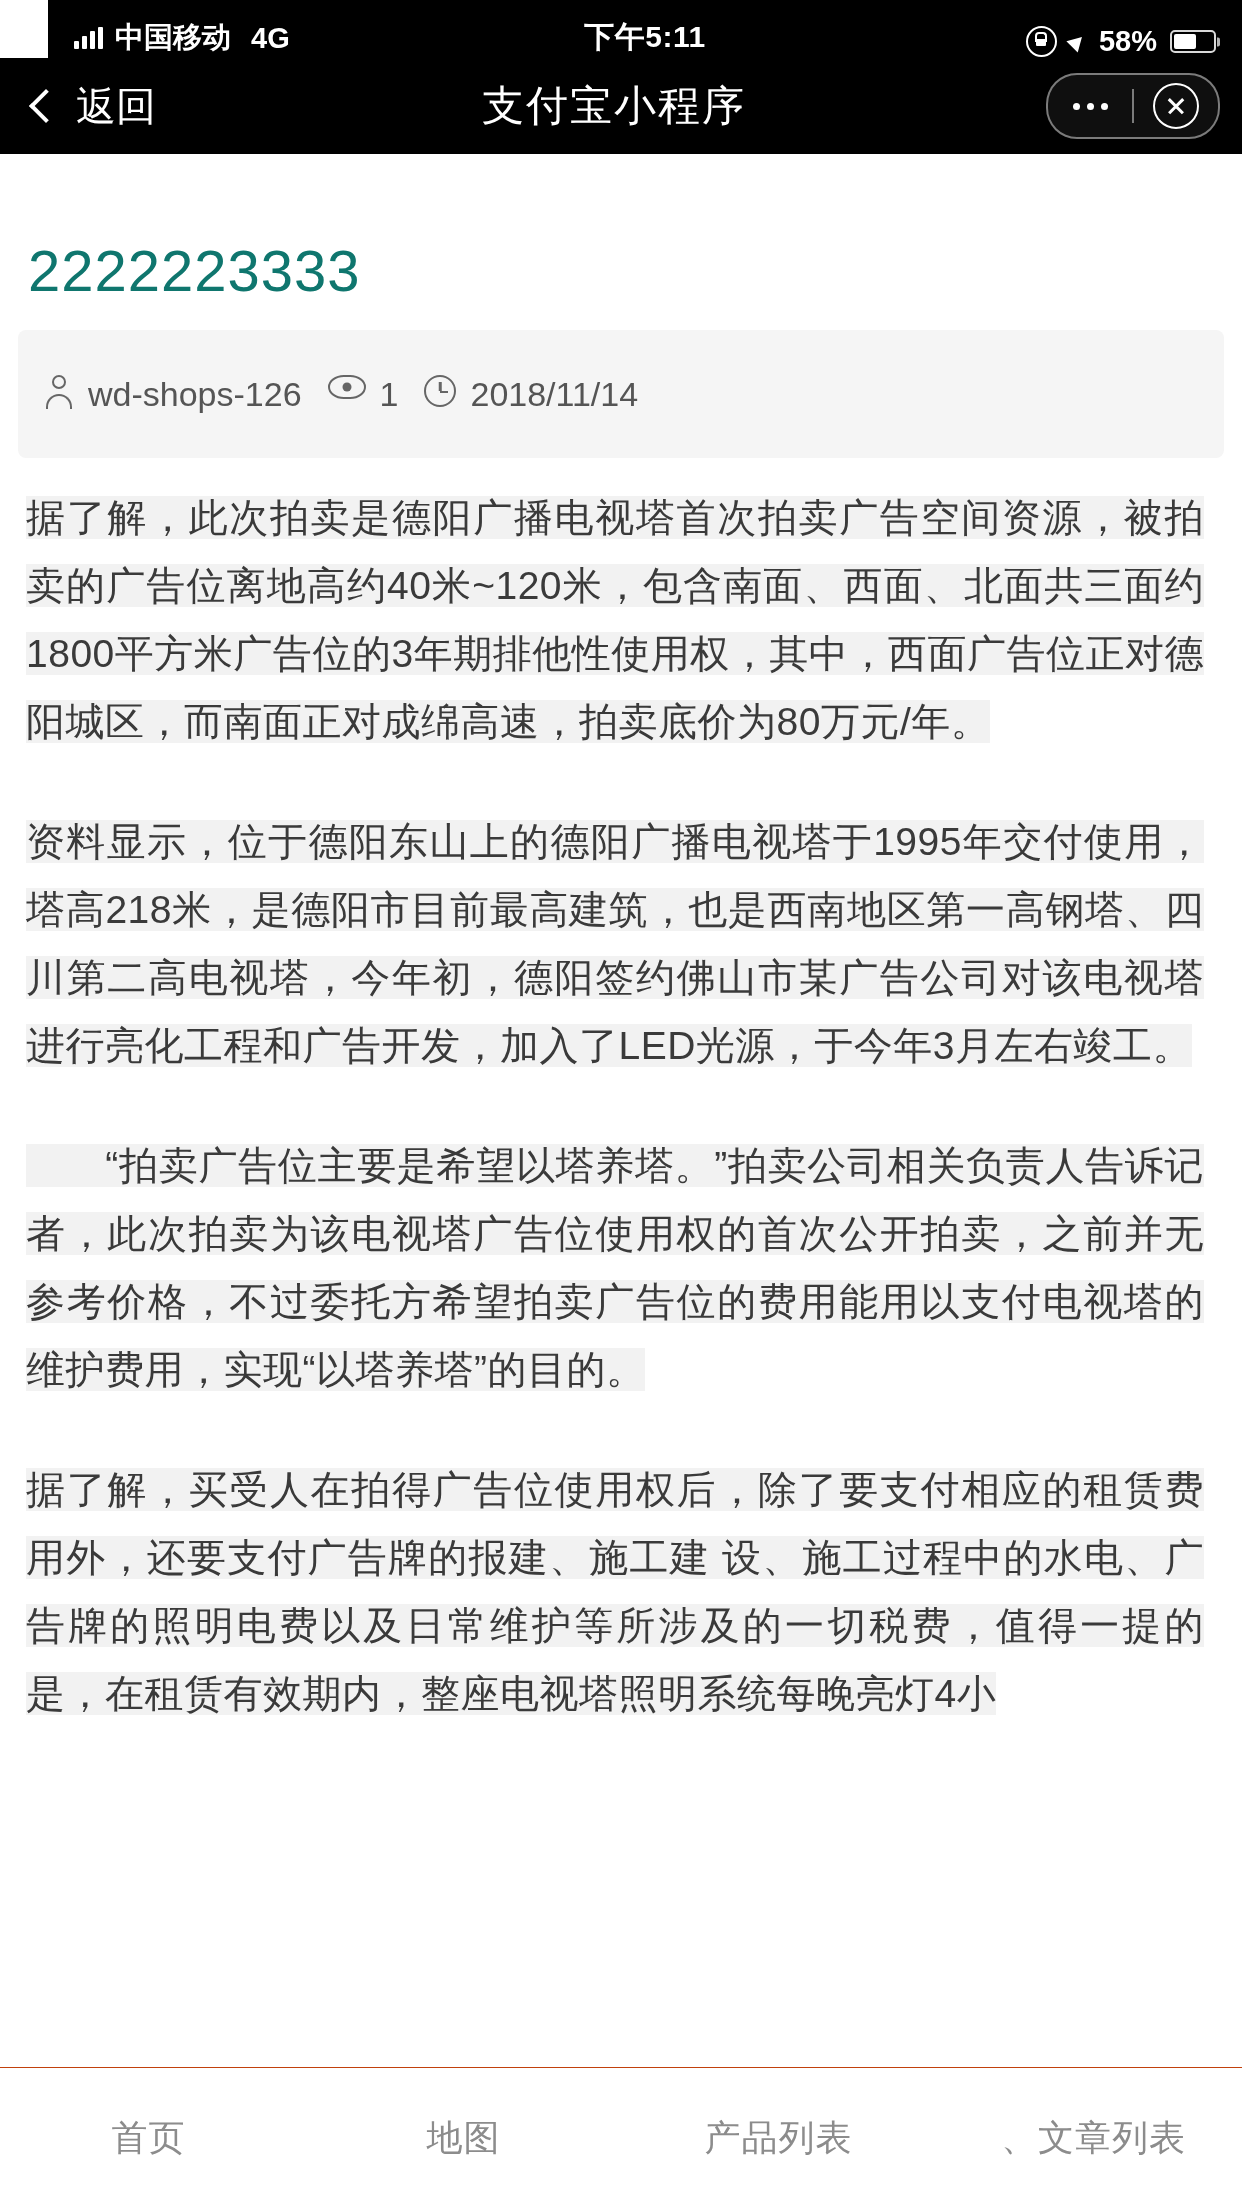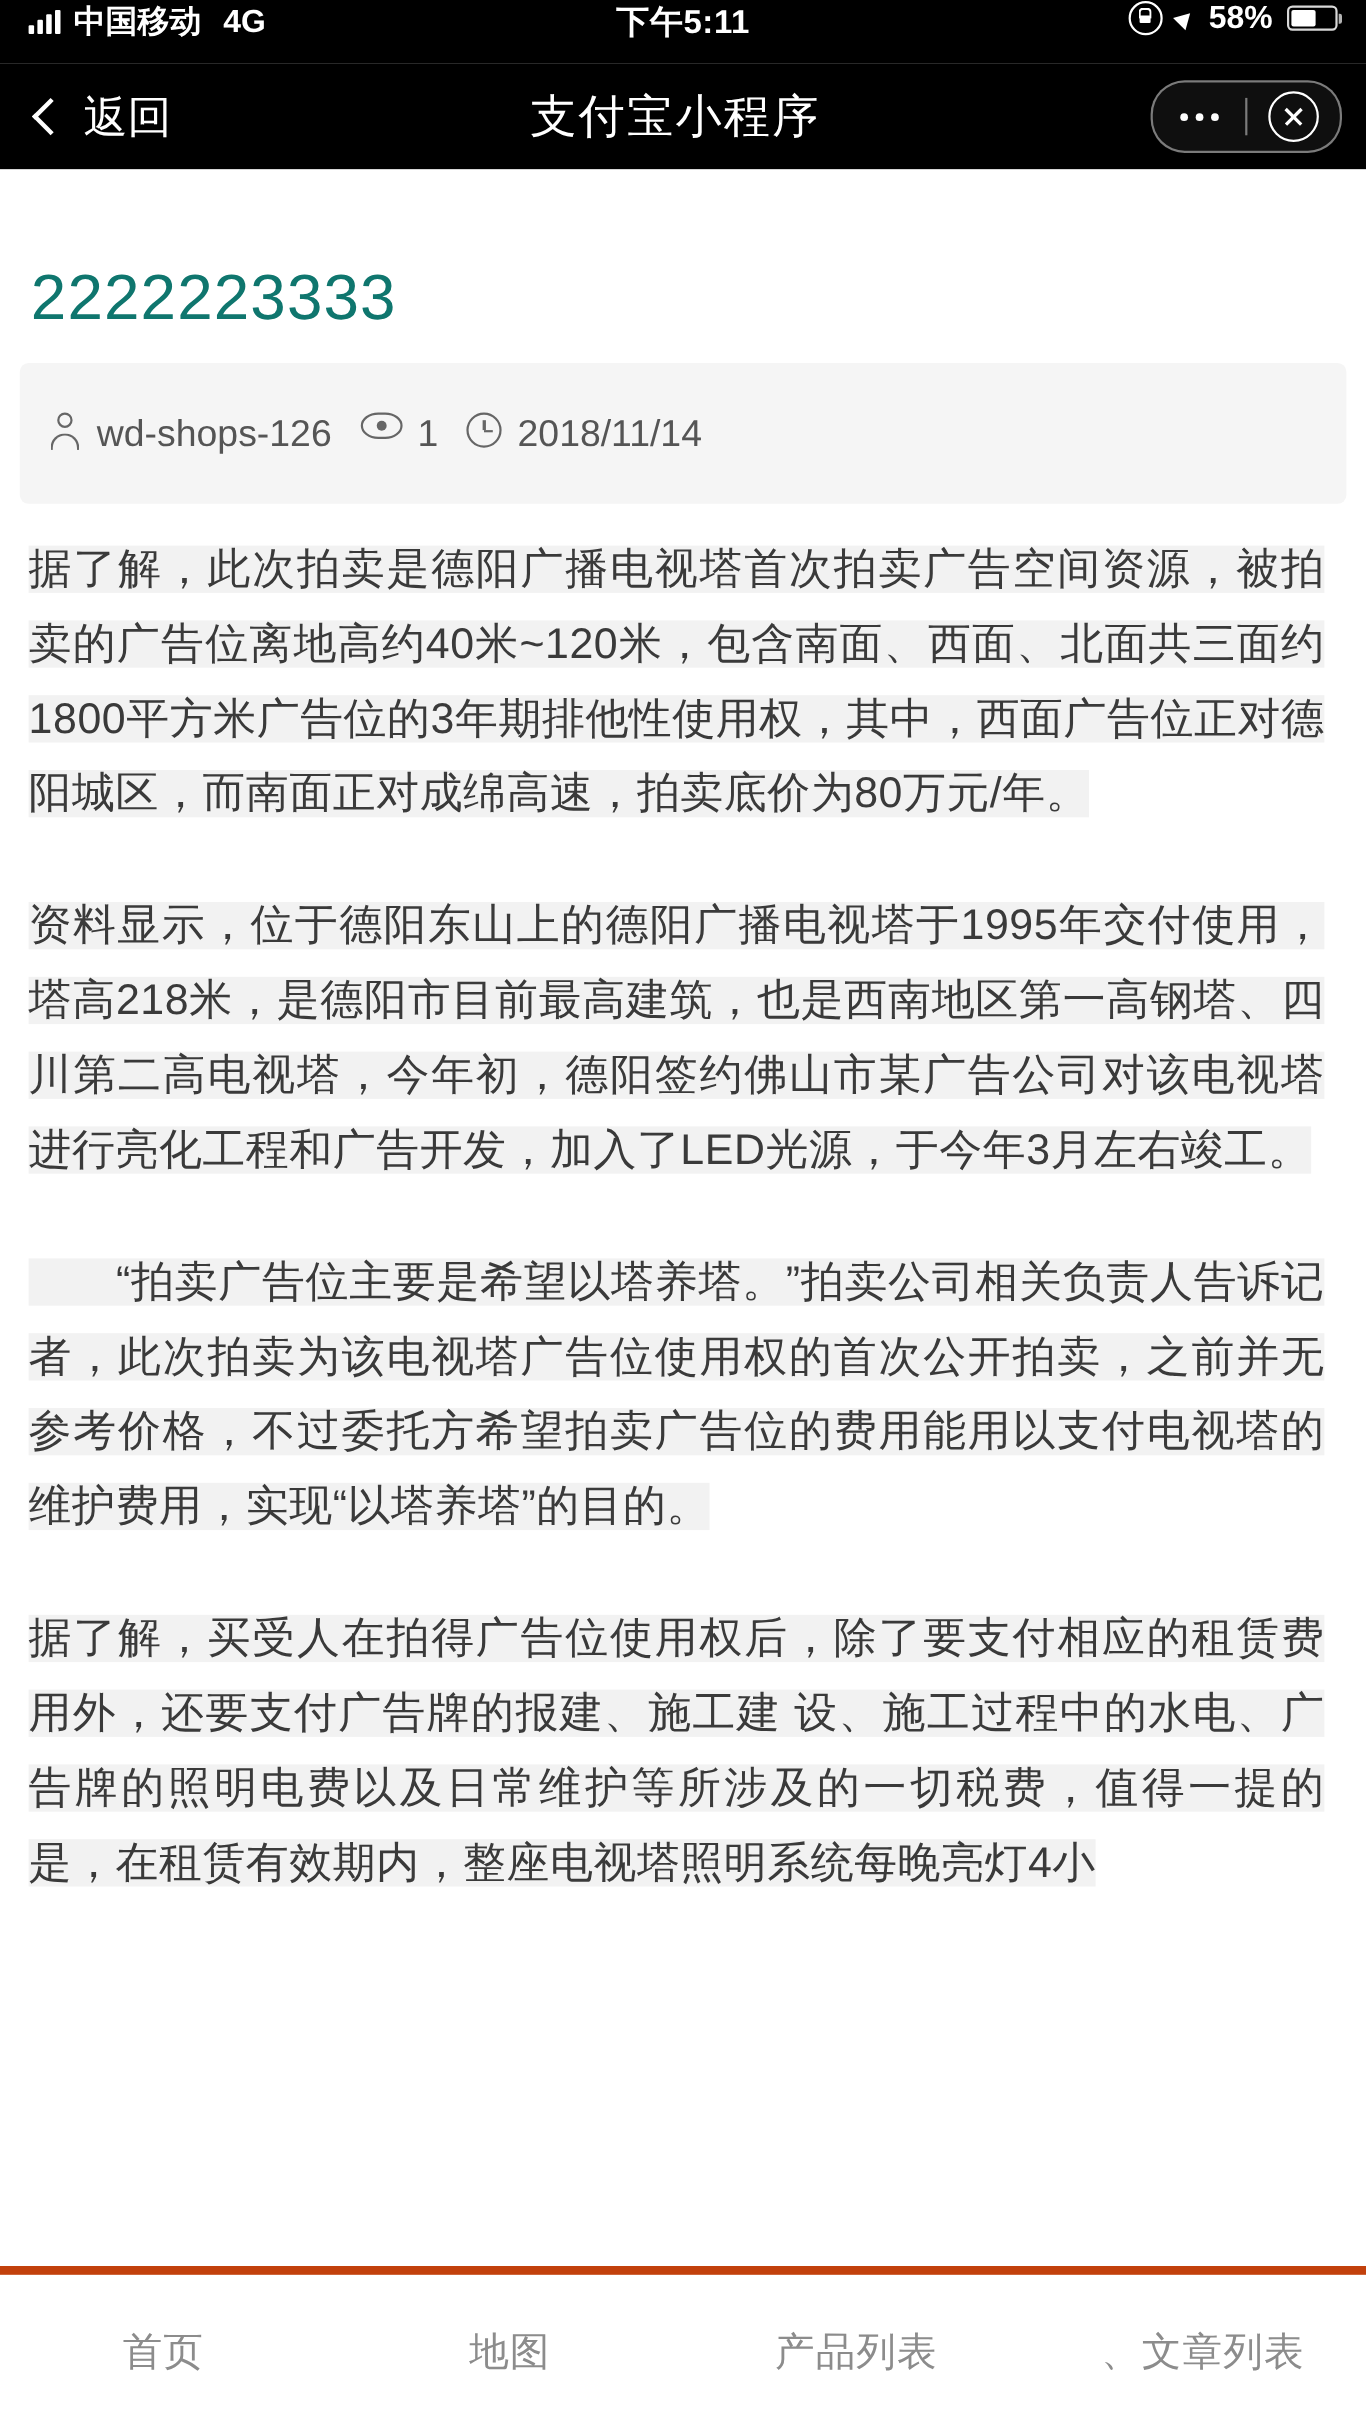--- a/index.html
+++ b/index.html
@@ -22,11 +22,12 @@
     background: #000000;
     color: #ffffff;
     display: flex;
-    align-items: flex-start;
+    align-items: flex-end;
     padding: 0 26px;
     box-sizing: border-box;
     font-size: 29px;
     font-weight: 600;
+    margin-left: 48px;
   }
   .sb-left {
     display: flex;

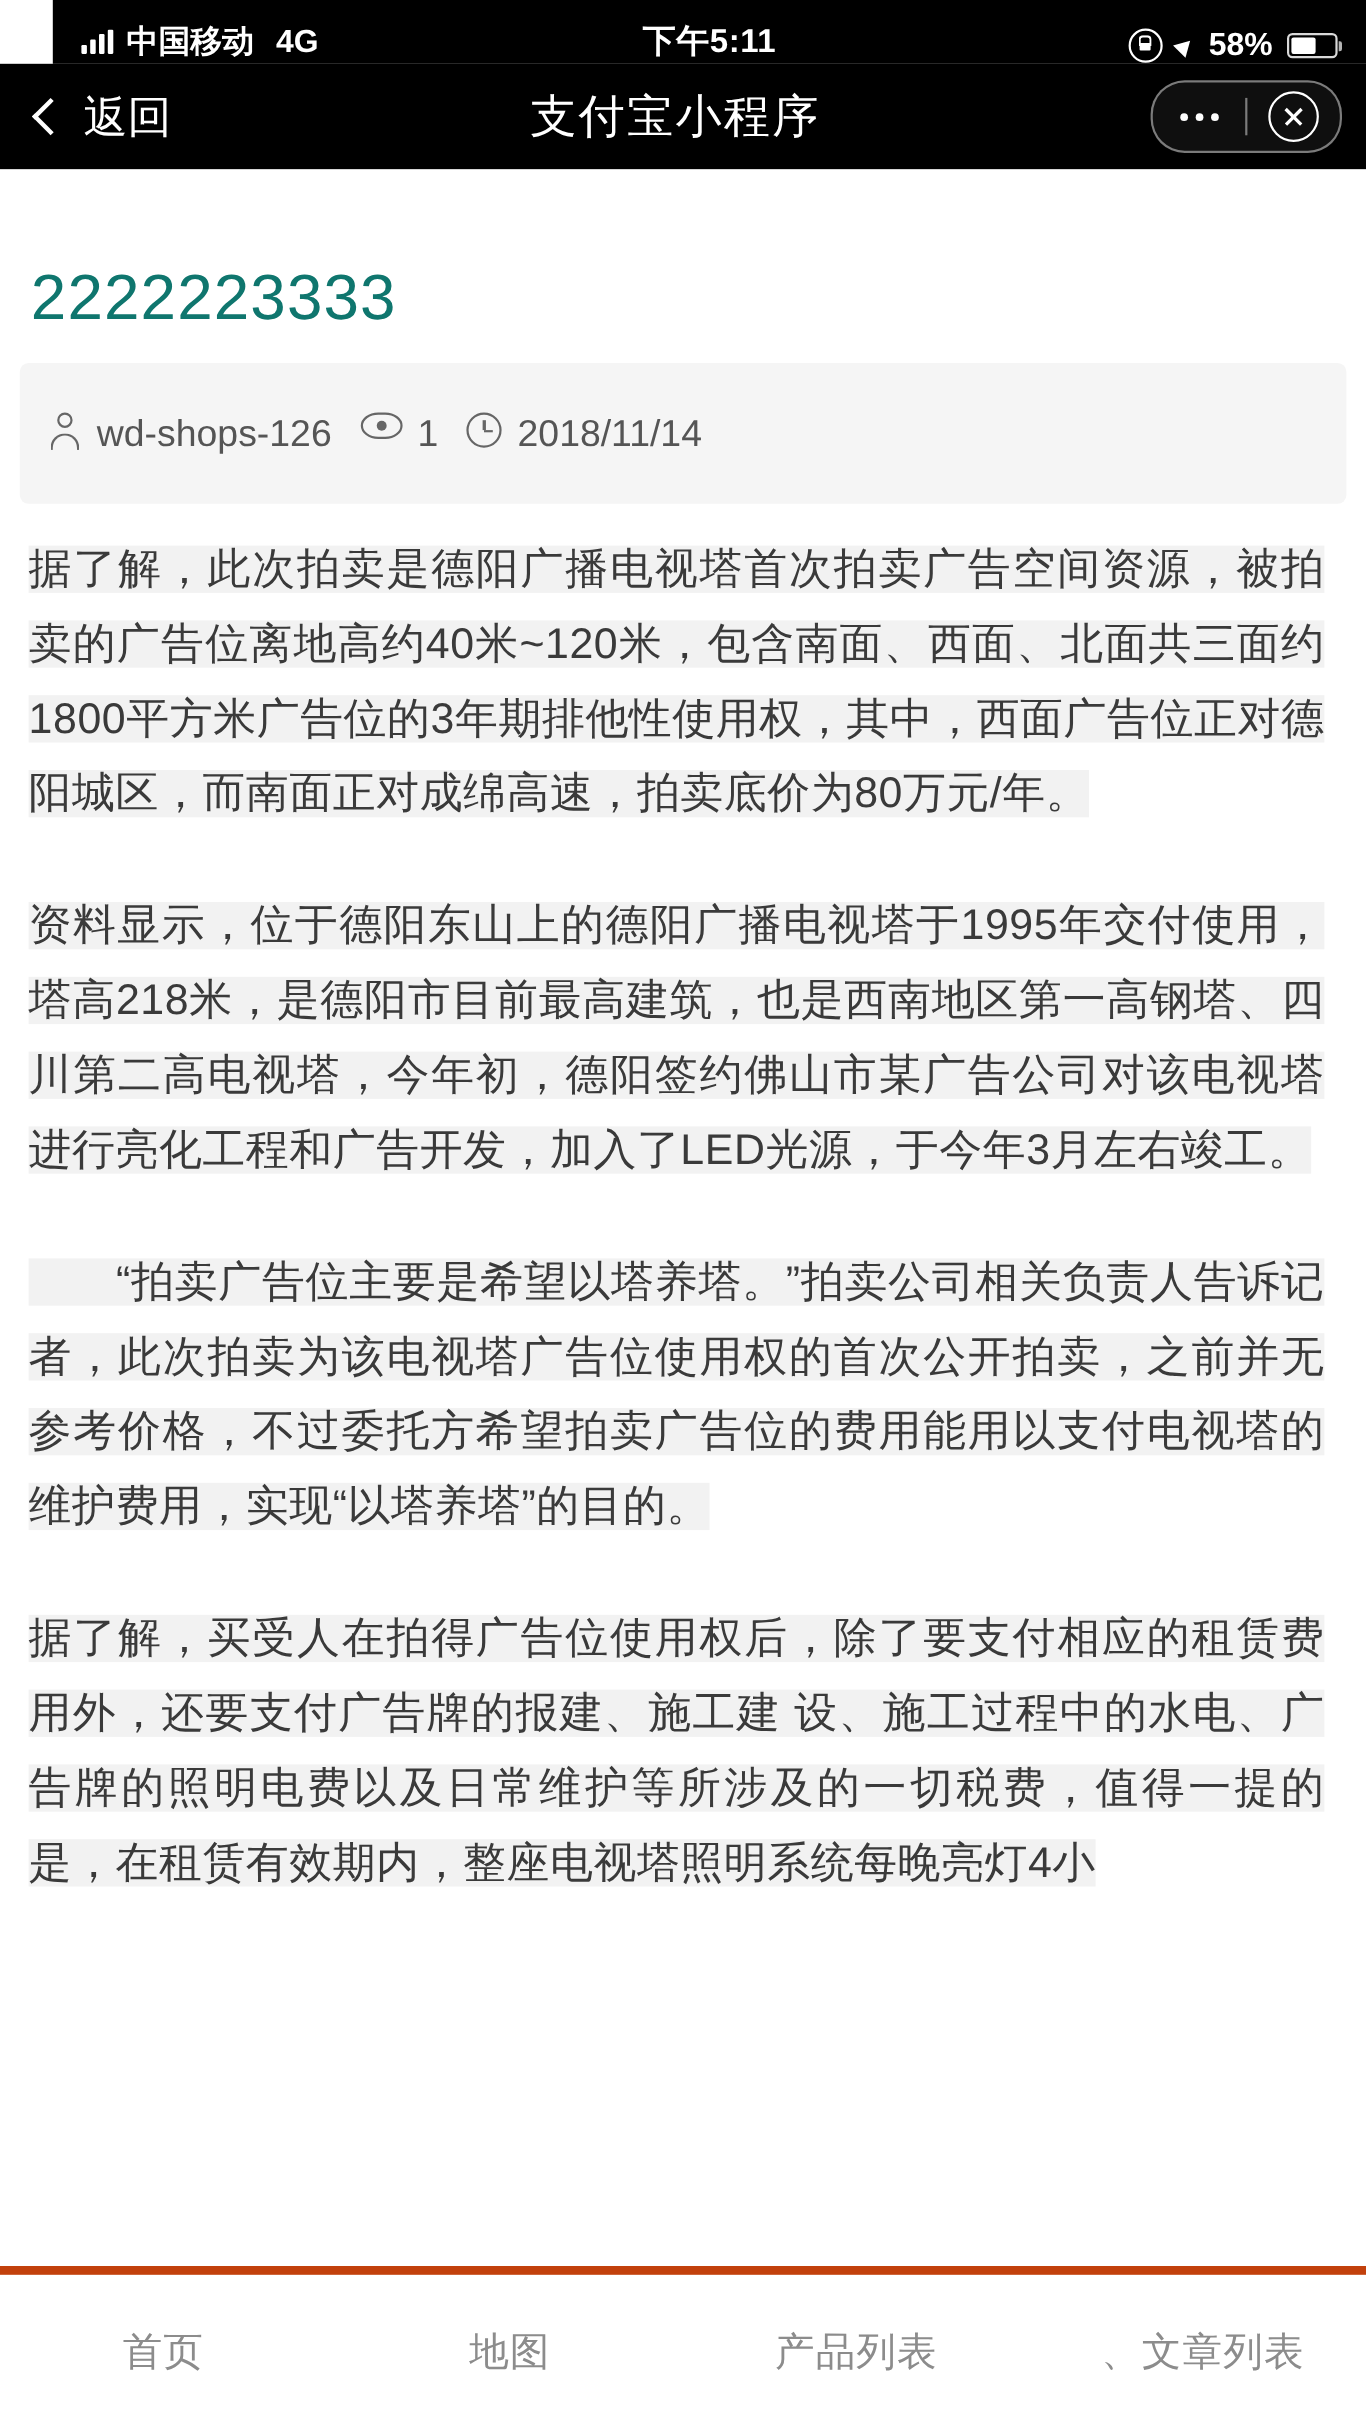--- a/index.html
+++ b/index.html
@@ -339,7 +339,7 @@
     position: absolute;
     bottom: 0; left: 0; right: 0;
     height: 140px;
-    border-top: 8px solid #c2410c;
+    border-top: 1px solid #c2410c;
     background: #ffffff;
     display: flex;
     align-items: center;

